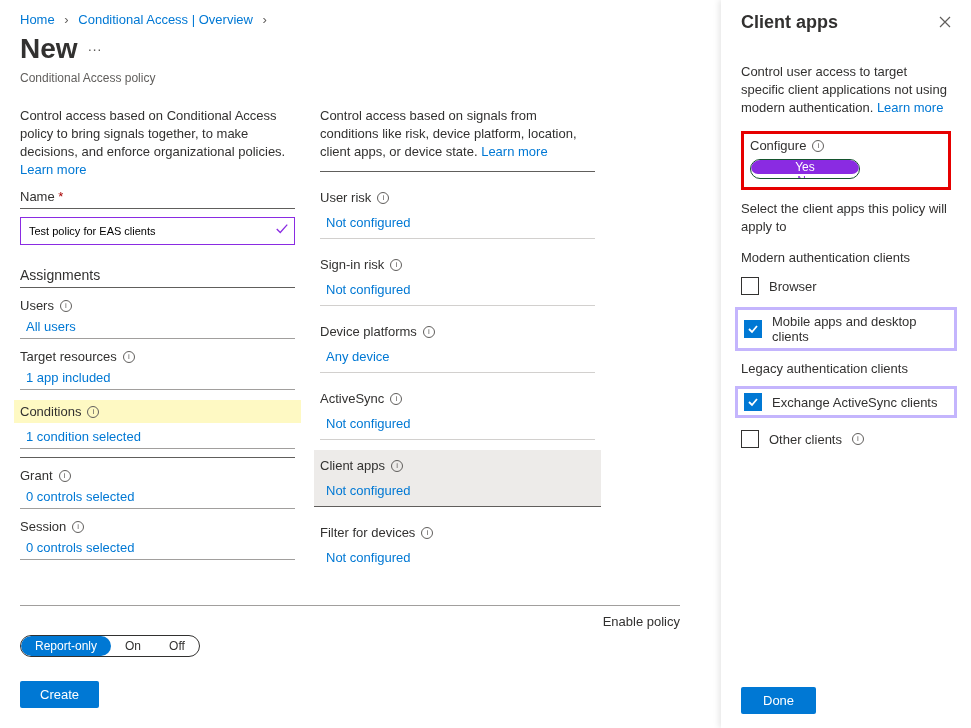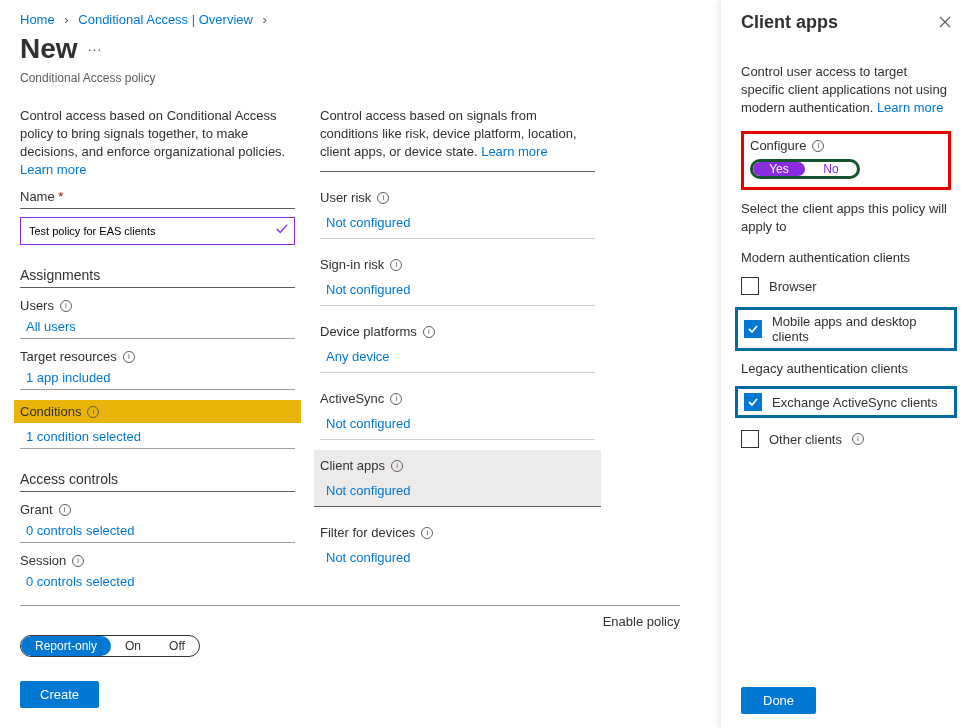--- a/index.html
+++ b/index.html
@@ -54,7 +54,7 @@
 
 .configure-box { border: 3px solid #e60000; padding: 4px 6px 8px 6px; margin-bottom: 10px; }
 .configure-label { font-size: 13px; display: flex; align-items: center; gap: 6px; margin-bottom: 6px; }
-.toggle2 { display: inline-flex; border: 3px solid #14532d; border-radius: 10px; height: 20px; width: 110px; overflow: hidden; font-size: 12px; }
+.toggle2 { display: inline-flex; border: 1px solid #14532d; border-radius: 10px; height: 20px; width: 110px; overflow: hidden; font-size: 12px; flex-direction: column; }
 .toggle2 > div { flex: 1; display: flex; align-items: center; justify-content: center; cursor: pointer; }
 .toggle2 .yes { background: #8a2be2; color: #fff; border-radius: 10px; }
 .toggle2 .no { color: #8a2be2; }

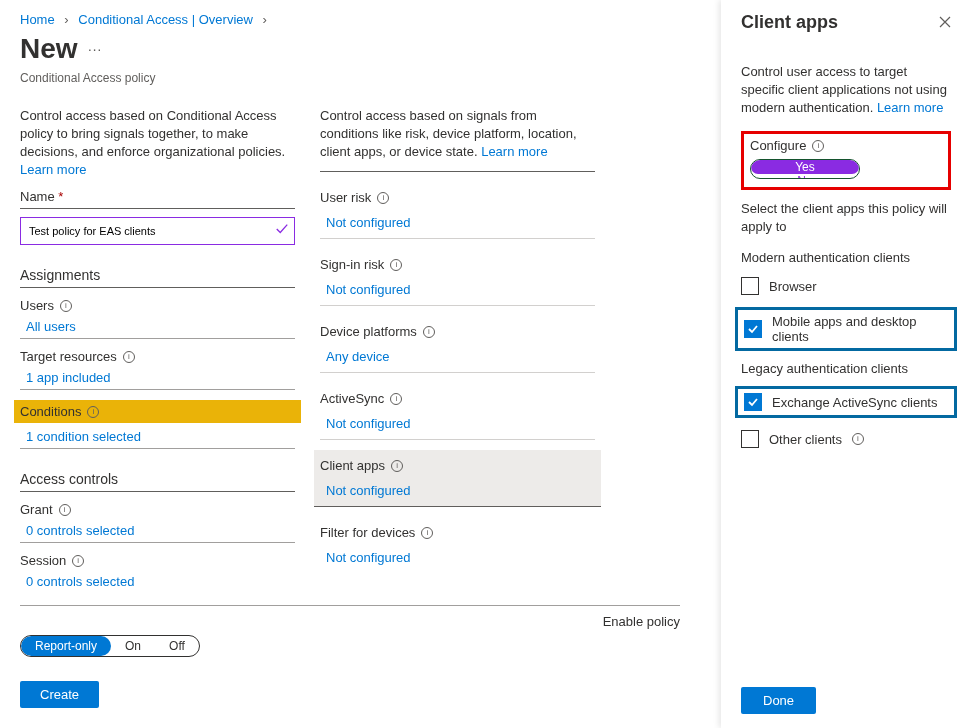--- a/index.html
+++ b/index.html
@@ -62,7 +62,7 @@
 .panel-text { font-size: 13px; line-height: 18px; margin-bottom: 14px; }
 .group-title { font-size: 13px; margin-bottom: 10px; margin-top: 6px; }
 .checkbox-row { display: flex; align-items: center; gap: 10px; font-size: 13px; margin-bottom: 10px; padding: 2px 0; }
-.checkbox-row.boxed { border: 3px solid #0369a1; padding: 4px 6px; margin-left: -6px; margin-right: -6px; }
+.checkbox-row.boxed { border: 3px solid #c4b5fd; padding: 4px 6px; margin-left: -6px; margin-right: -6px; }
 .cbox { width: 18px; height: 18px; border: 1px solid #323130; display: inline-flex; align-items: center; justify-content: center; cursor: pointer; flex-shrink: 0; }
 .cbox.checked { background: #0078d4; border-color: #0078d4; color: #fff; }
 .cbox svg { width: 12px; height: 12px; }

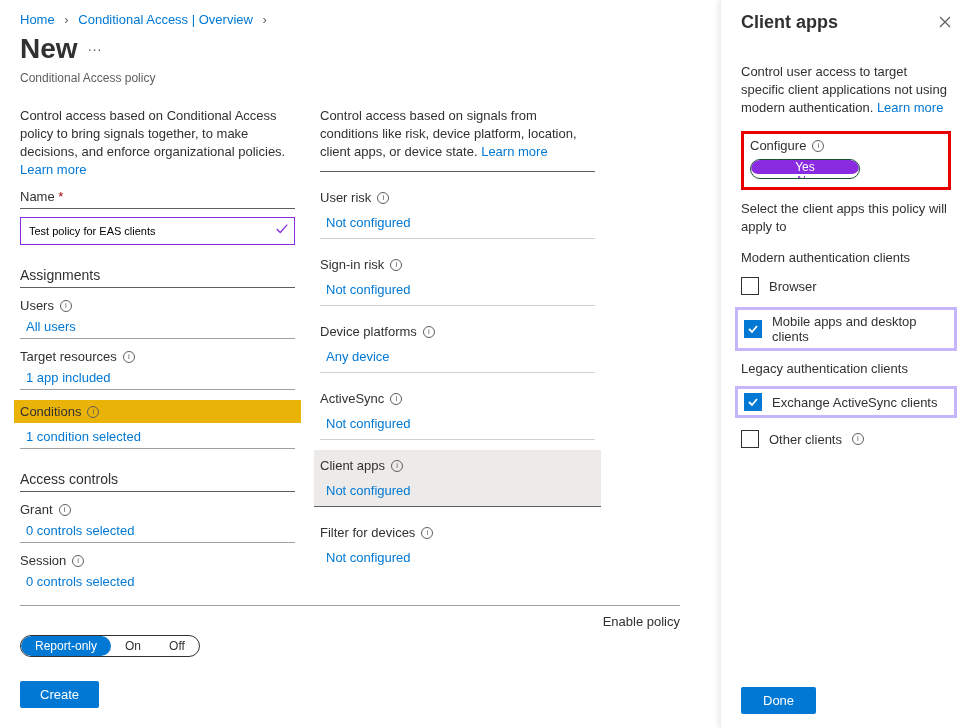--- a/index.html
+++ b/index.html
@@ -29,7 +29,7 @@
 
 .section-head { font-size: 14px; margin-top: 22px; margin-bottom: 2px; }
 .item-label { font-size: 13px; margin-top: 10px; display: flex; align-items: center; gap: 6px; }
-.item-label.highlight { background: #eab308; padding: 4px 6px; margin-left: -6px; margin-right: -6px; }
+.item-label.highlight { background: #fef9c3; padding: 4px 6px; margin-left: -6px; margin-right: -6px; }
 .info-icon { display: inline-flex; width: 12px; height: 12px; border: 1px solid #605e5c; border-radius: 50%; align-items: center; justify-content: center; font-size: 8px; color: #605e5c; cursor: default; line-height: 1; }
 .item-value { color: #0078d4; font-size: 13px; margin-top: 6px; margin-left: 6px; cursor: pointer; }
 

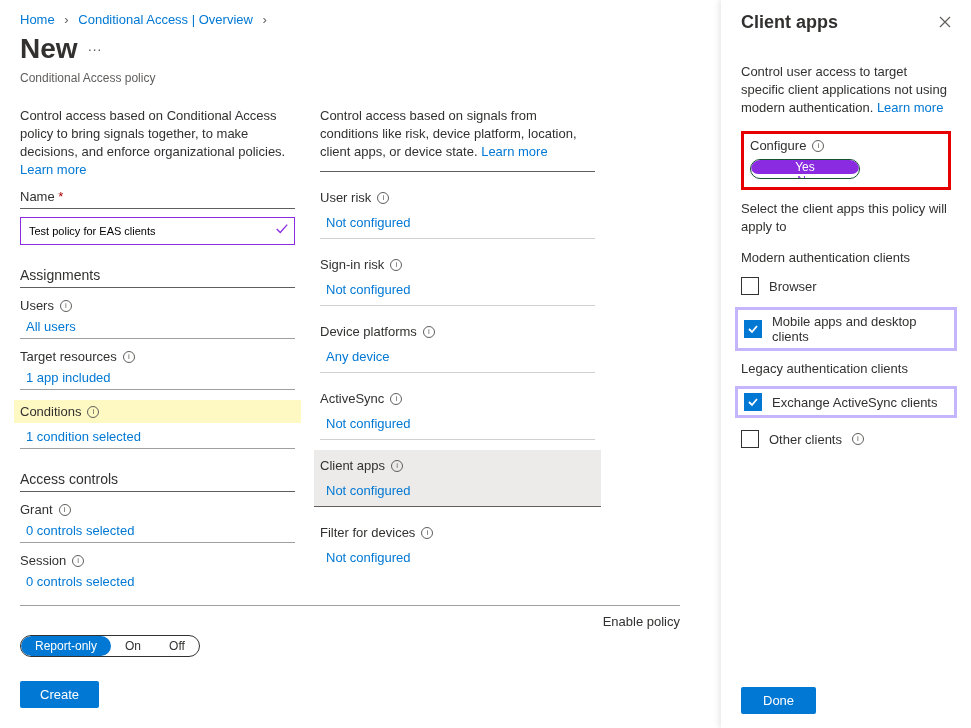--- a/index.html
+++ b/index.html
@@ -125,7 +125,6 @@
       <div class="item-value" style="margin-top:6px">1 condition selected</div>
       <hr class="hr-light">
 
-      <div class="section-head">Access controls</div>
       <hr class="hr">
       <div class="item-label">
         <span>Grant</span>

